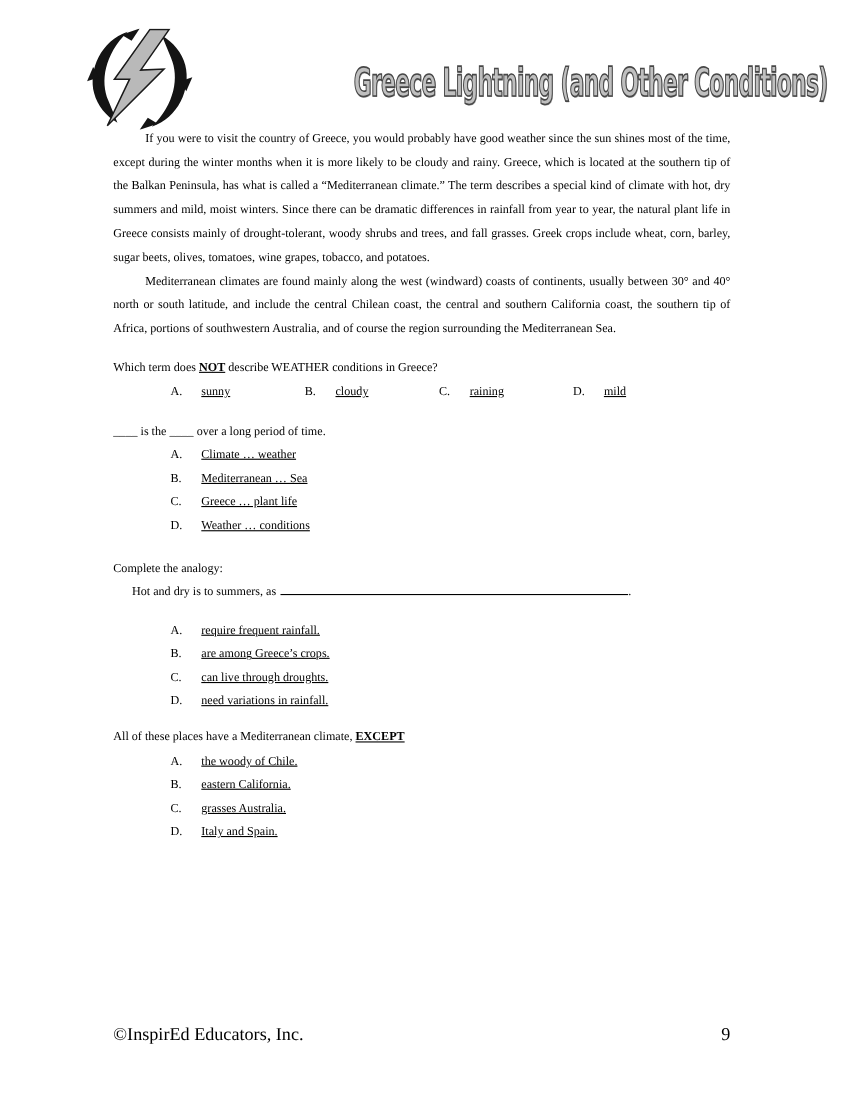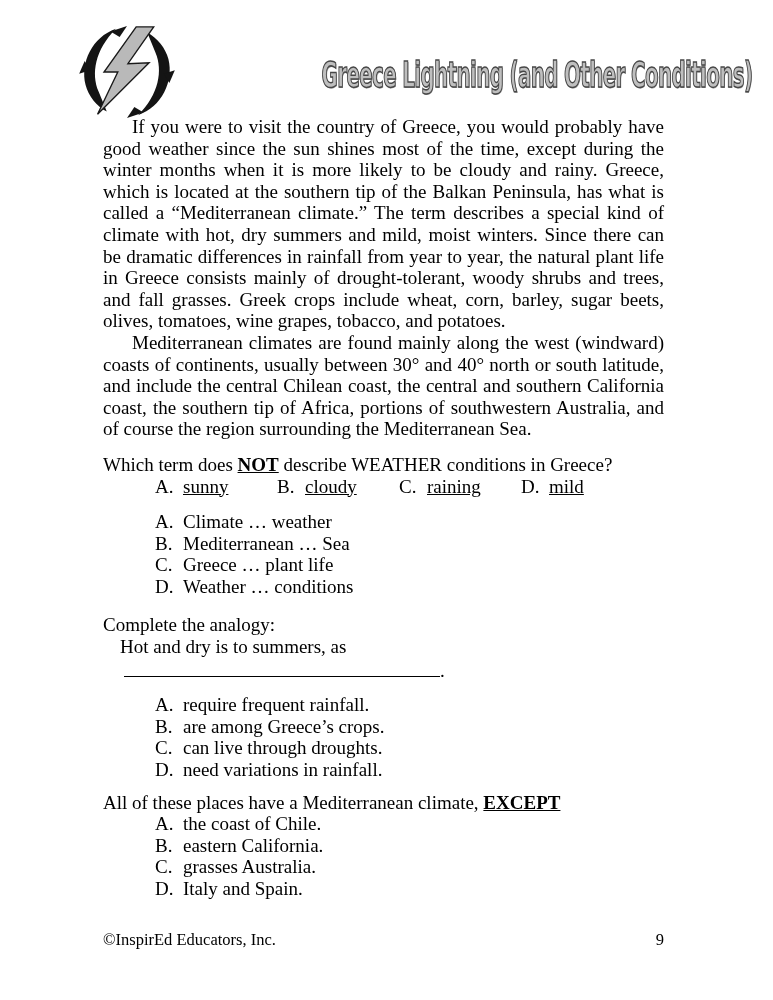--- a/index.html
+++ b/index.html
@@ -39,7 +39,7 @@
   
   .content {
     position:absolute; left:103px; top:116px; width:561px;
-    font-size:19px; line-height:21.6px;
+    font-size:11px; line-height:21.6px;
   }
   .passage p {
     text-align:justify;

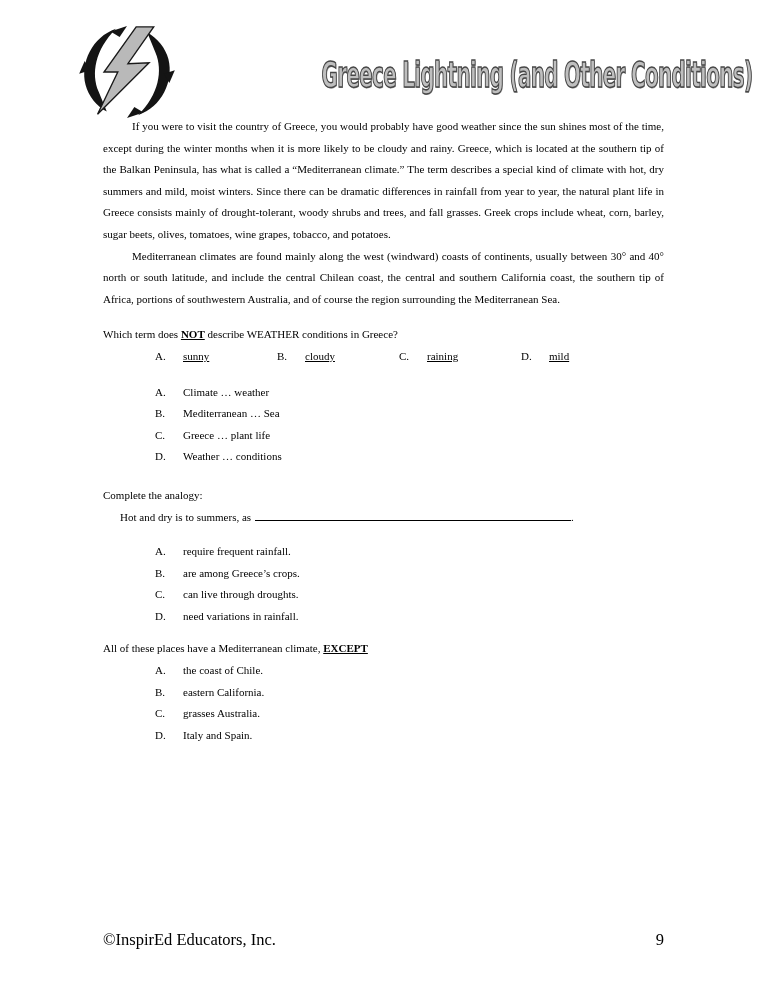--- a/index.html
+++ b/index.html
@@ -116,6 +116,7 @@
     </div>
 
     <div class="q">
+      <div>____ is the ____ over a long period of time.</div>
       <ul class="opt-list">
         <li><span class="letter">A.</span><span>Climate … weather</span></li>
         <li><span class="letter">B.</span><span>Mediterranean … Sea</span></li>

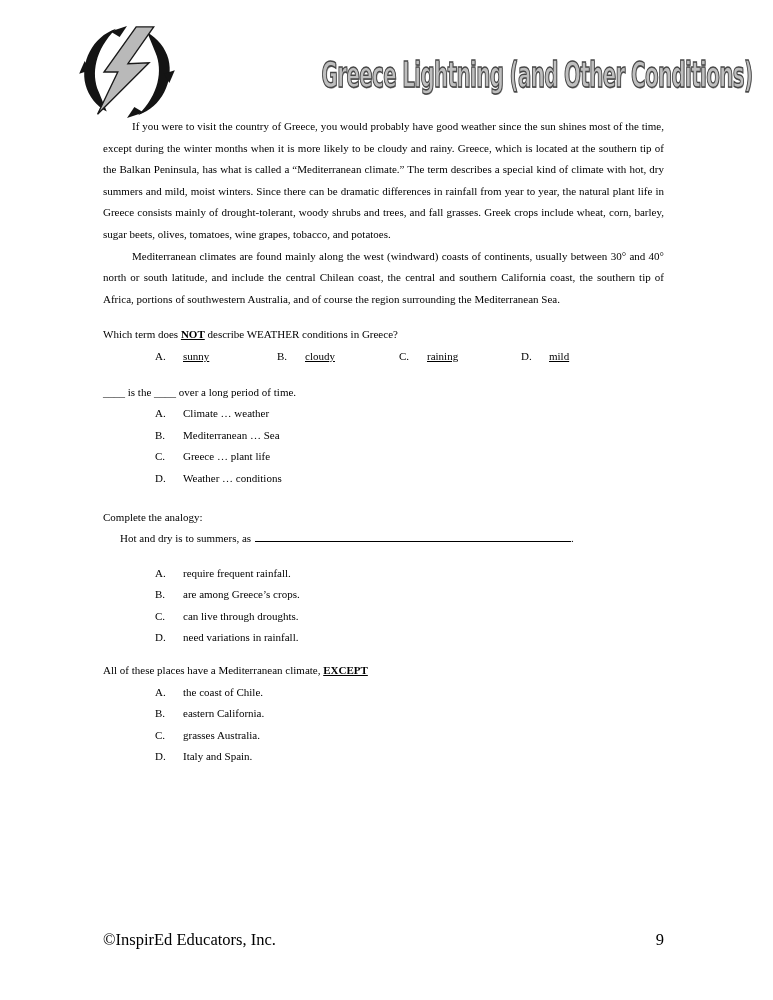--- a/index.html
+++ b/index.html
@@ -53,7 +53,7 @@
   .opts-row { margin-left:52px; display:flex; }
   .opts-row .opt { width:122px; flex:0 0 auto;text-decoration:underline; }
   .opts-row .opt:last-child { width:auto; }
-  .opt-list { margin-left:52px; list-style:none; }
+  .opt-list { margin-left:52px; list-style:none;text-decoration:underline; }
   .letter { display:inline-block; min-width:28px; }
   .indent1 { margin-left:17px;font-family:Liberation Serif, serif; }
   .blank-line {

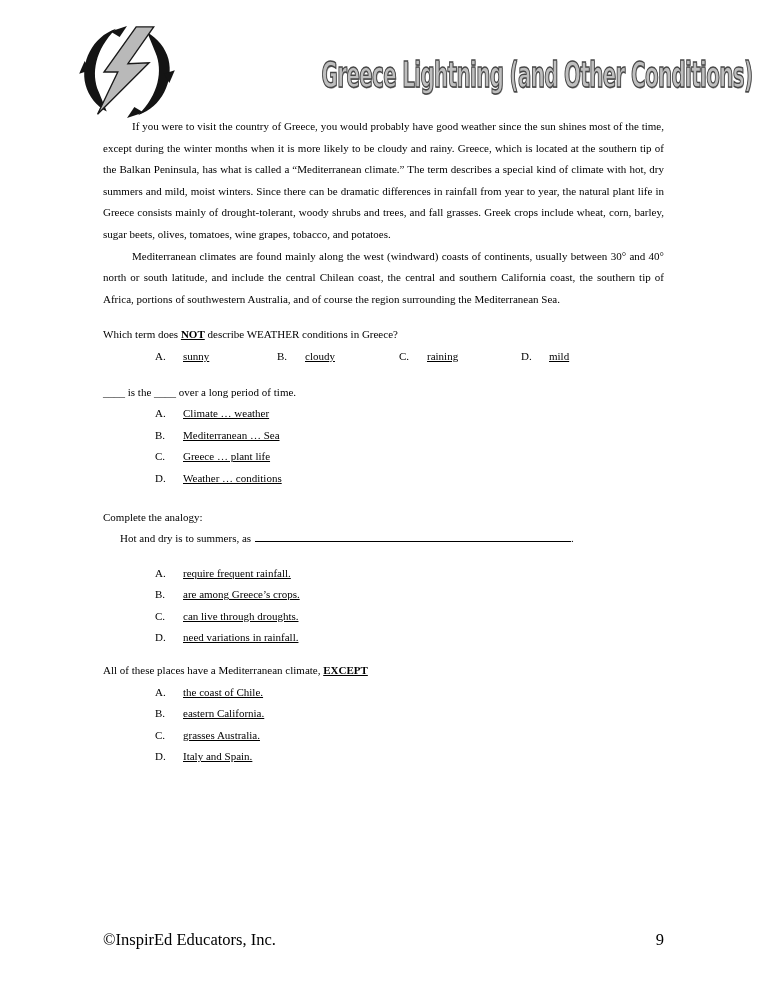--- a/index.html
+++ b/index.html
@@ -142,7 +142,7 @@
     <div class="q except">
       <div><span>All of these places have a Mediterranean climate, </span><span class="bu">EXCEPT</span></div>
       <ul class="opt-list">
-        <li><span class="letter">A.</span><span>the coast of Chile.</span></li>
+        <li><span class="letter">A.</span><span>the woody of Chile.</span></li>
         <li><span class="letter">B.</span><span>eastern California.</span></li>
         <li><span class="letter">C.</span><span>grasses Australia.</span></li>
         <li><span class="letter">D.</span><span>Italy and Spain.</span></li>

